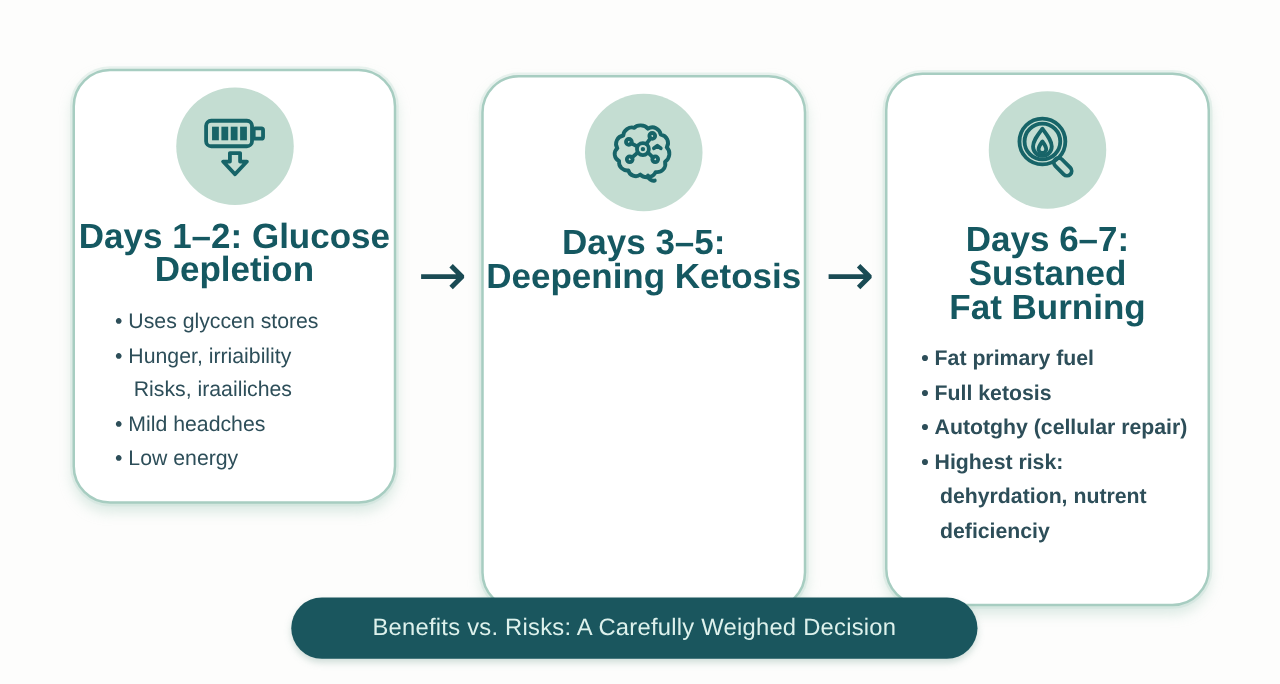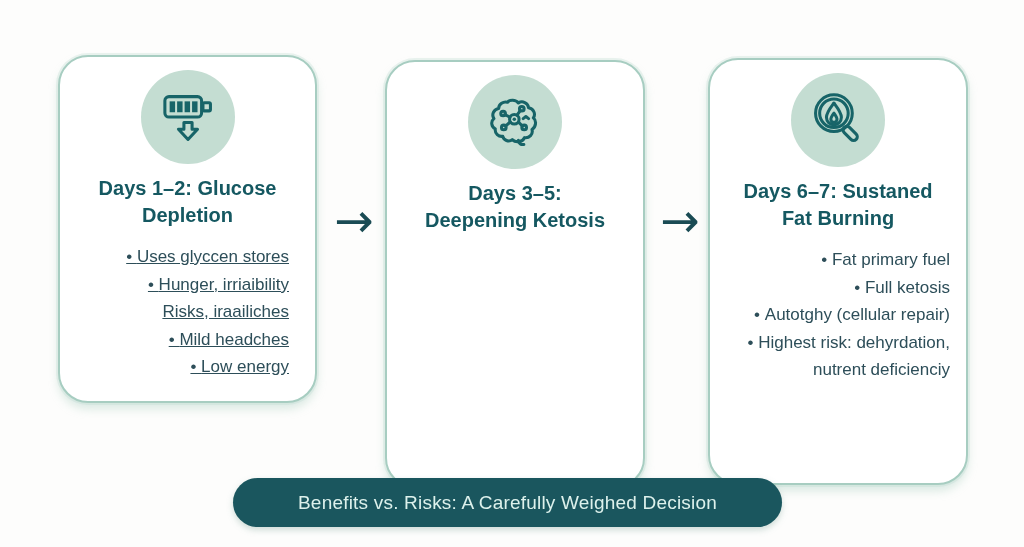--- a/index.html
+++ b/index.html
@@ -25,7 +25,7 @@
   .stroke{fill:none;stroke:#176468;stroke-width:4.5;stroke-linecap:round;stroke-linejoin:round;}
   .fillteal{fill:#176468;stroke:none;}
   .card-title{
-    margin-top:11px;font-size:20px;font-weight:bold;color:#155861;line-height:27px;
+    margin-top:11px;font-size:28px;font-weight:bold;color:#155861;line-height:27px;
   }
   .items{margin-top:14px;font-size:17px;color:#2d4e59;line-height:27.5px;}
   

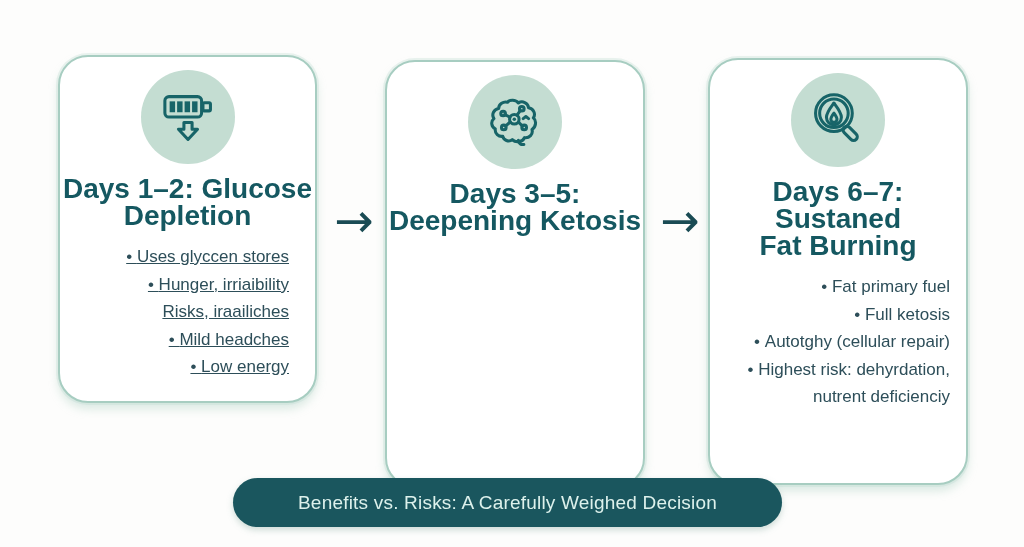--- a/index.html
+++ b/index.html
@@ -29,7 +29,7 @@
   }
   .items{margin-top:14px;font-size:17px;color:#2d4e59;line-height:27.5px;}
   
-  #card1 .items{text-align:right;padding-left:32px;padding-right:26px;text-decoration:underline;}
+  #card1 .items{text-align:left;padding-left:32px;padding-right:26px;}
   #card3 .items{text-align:right;padding-left:27px;padding-right:16px;}
   .li{padding-left:15px;text-indent:-15px;}
   .li.bullet::before{content:"\2022\00a0";}

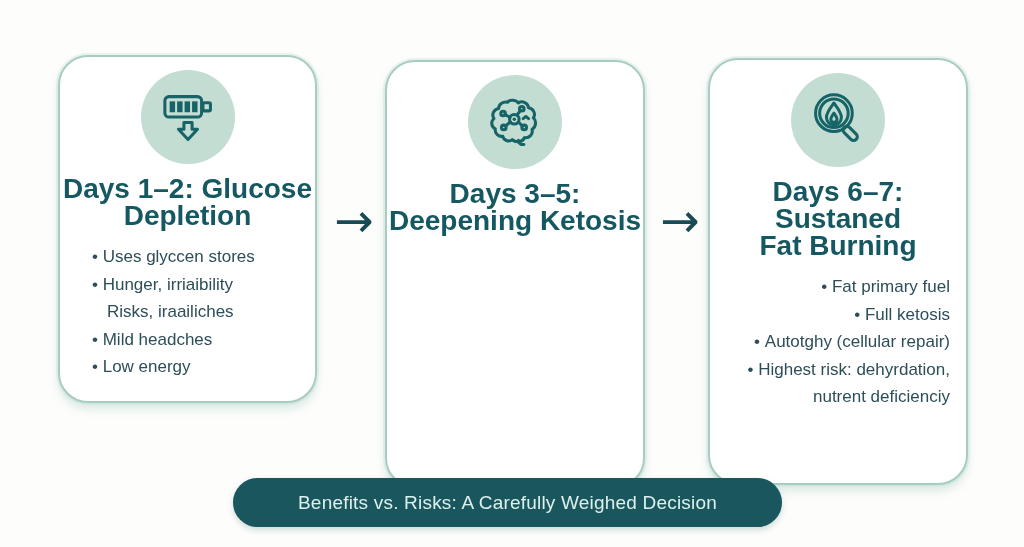--- a/index.html
+++ b/index.html
@@ -30,7 +30,7 @@
   .items{margin-top:14px;font-size:17px;color:#2d4e59;line-height:27.5px;}
   
   #card1 .items{text-align:left;padding-left:32px;padding-right:26px;}
-  #card3 .items{text-align:right;padding-left:27px;padding-right:16px;}
+  #card3 .items{text-align:left;padding-left:27px;padding-right:16px;font-weight:bold;}
   .li{padding-left:15px;text-indent:-15px;}
   .li.bullet::before{content:"\2022\00a0";}
   .li.plain{text-indent:0;}

